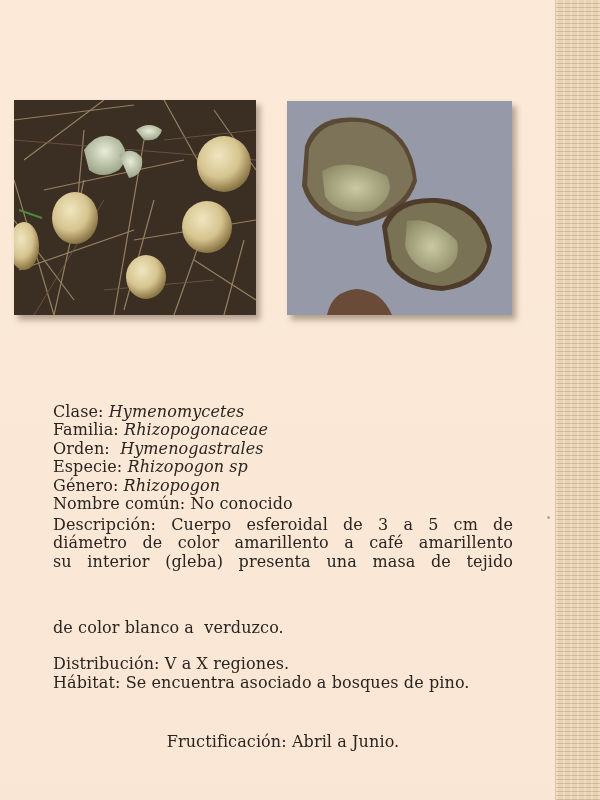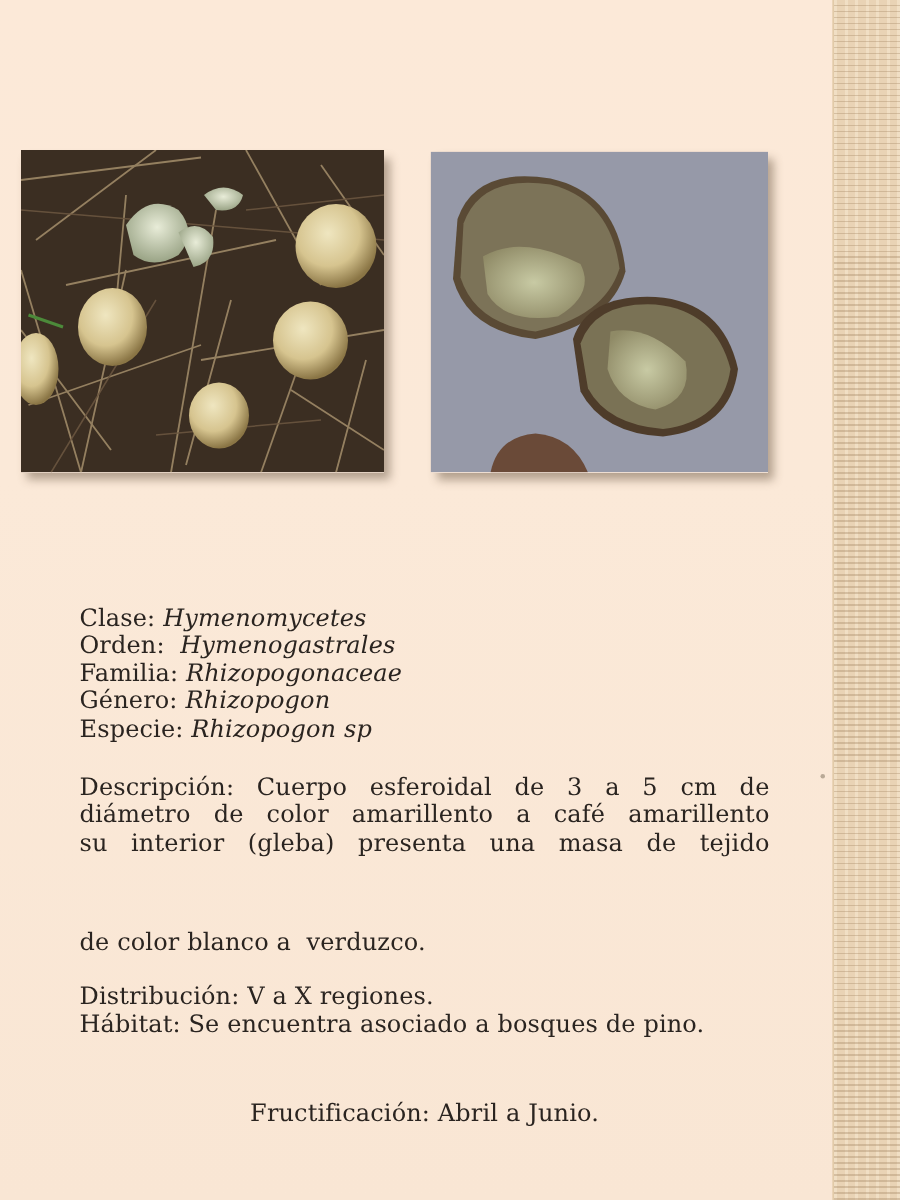--- a/index.html
+++ b/index.html
@@ -126,8 +126,8 @@
 
 <div class="text-block" id="taxonomy">
   <span class="line"><span class="label">Clase: </span><span class="value-italic">Hymenomycetes</span></span>
+  <span class="line"><span class="label">Familia: </span><span class="value-italic">Rhizopogonaceae</span></span>
   <span class="line" style="white-space:pre"><span class="label">Orden:  </span><span class="value-italic">Hymenogastrales</span></span>
-  <span class="line"><span class="label">Familia: </span><span class="value-italic">Rhizopogonaceae</span></span>
   <span class="line"><span class="label">Género: </span><span class="value-italic">Rhizopogon</span></span>
   <span class="line"><span class="label">Especie: </span><span class="value-italic">Rhizopogon sp</span></span>
 </div>

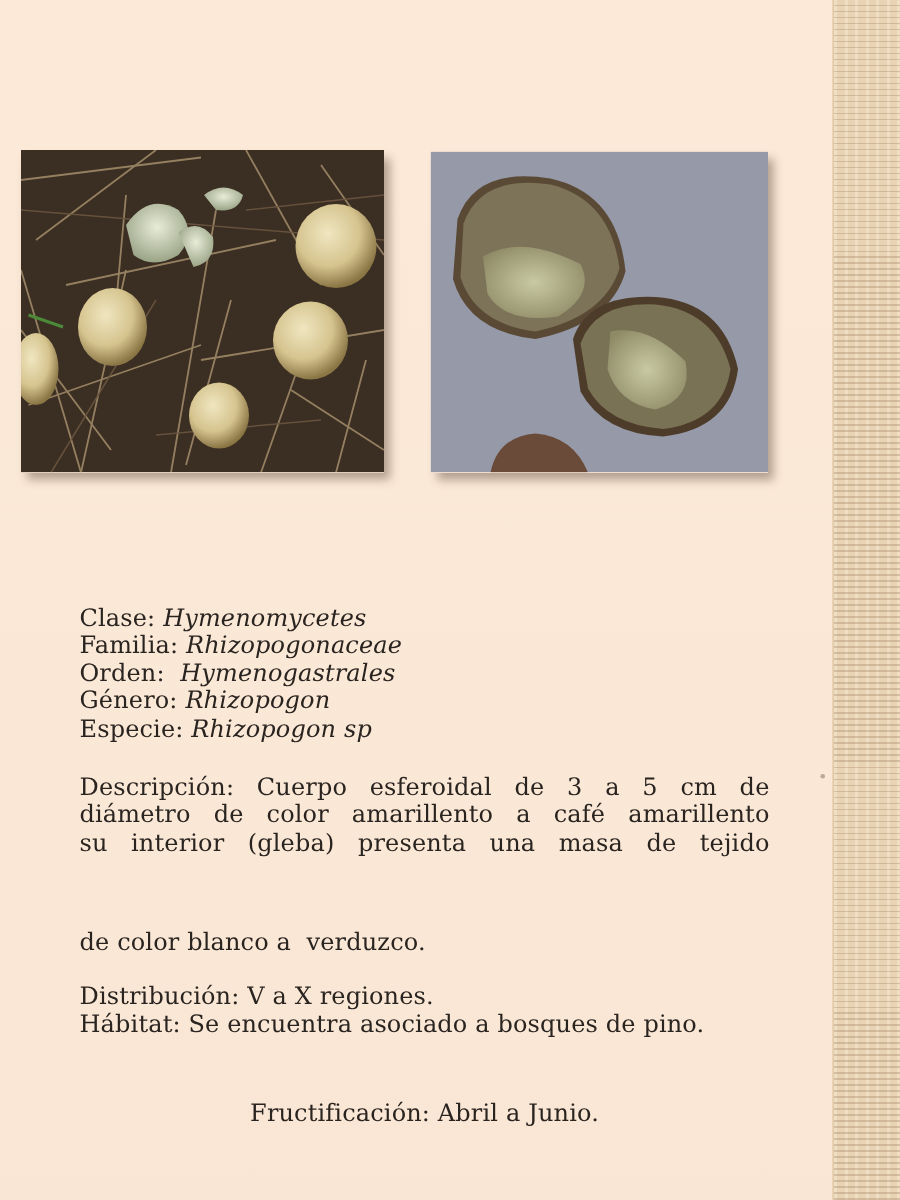--- a/index.html
+++ b/index.html
@@ -128,8 +128,8 @@
   <span class="line"><span class="label">Clase: </span><span class="value-italic">Hymenomycetes</span></span>
   <span class="line"><span class="label">Familia: </span><span class="value-italic">Rhizopogonaceae</span></span>
   <span class="line" style="white-space:pre"><span class="label">Orden:  </span><span class="value-italic">Hymenogastrales</span></span>
+  <span class="line"><span class="label">Especie: </span><span class="value-italic">Rhizopogon sp</span></span>
   <span class="line"><span class="label">Género: </span><span class="value-italic">Rhizopogon</span></span>
-  <span class="line"><span class="label">Especie: </span><span class="value-italic">Rhizopogon sp</span></span>
 </div>
 
 <div class="text-block" id="description">

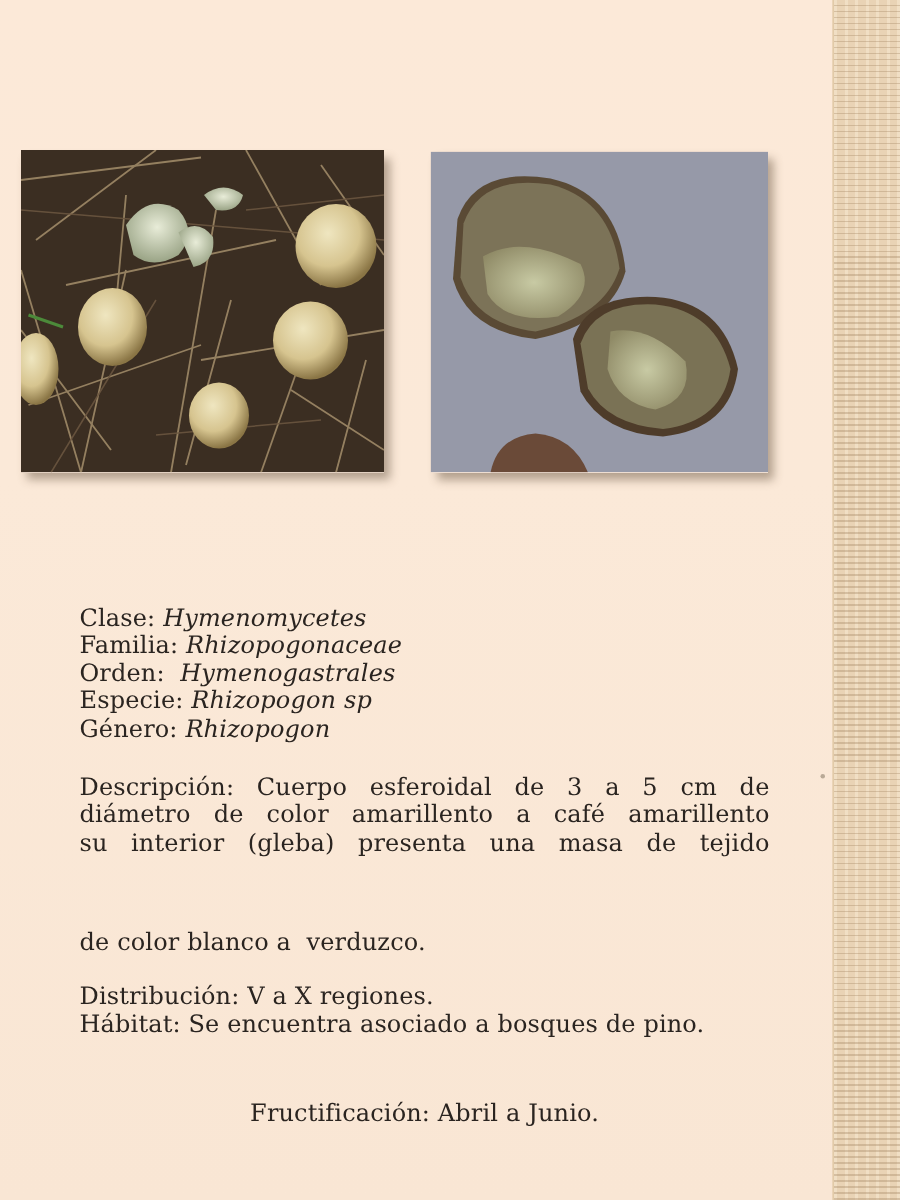--- a/index.html
+++ b/index.html
@@ -130,6 +130,7 @@
   <span class="line" style="white-space:pre"><span class="label">Orden:  </span><span class="value-italic">Hymenogastrales</span></span>
   <span class="line"><span class="label">Especie: </span><span class="value-italic">Rhizopogon sp</span></span>
   <span class="line"><span class="label">Género: </span><span class="value-italic">Rhizopogon</span></span>
+  <span class="line"><span class="label">Nombre común: </span><span>No conocido</span></span>
 </div>
 
 <div class="text-block" id="description">

